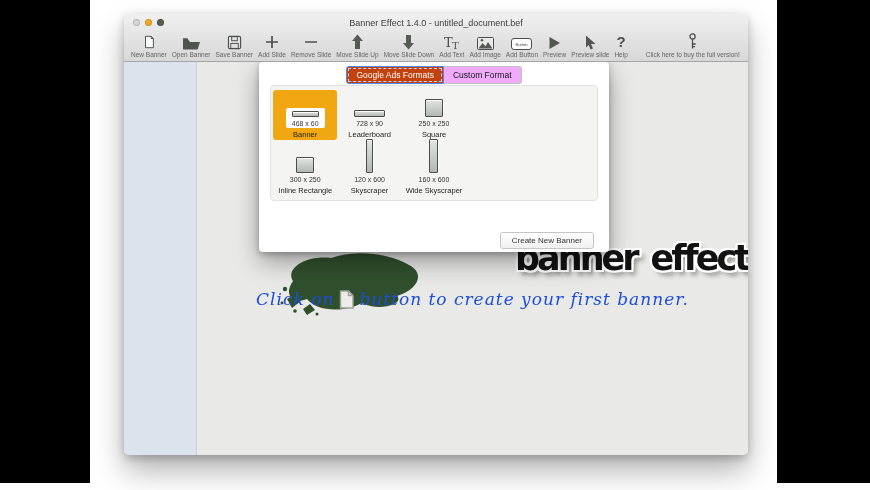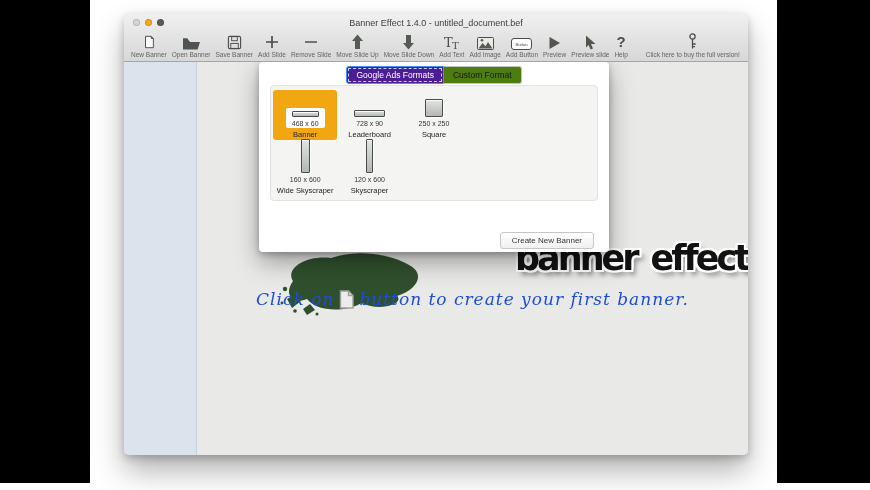--- a/index.html
+++ b/index.html
@@ -54,7 +54,7 @@
   .tabs { position:absolute; top:4px; left:0; right:0; display:flex; justify-content:center; }
   .tab { font-size:8.5px; line-height:1; padding:3.5px 9px; border:1px solid #c2c2c2;
          background:#4d7c0f; color:#161616; }
-  .tab.selected { background:#4c1d95; border-color:#4a8cf5; color:#fff;
+  .tab.selected { background:#c2410c; border-color:#4a8cf5; color:#fff;
                   border-radius:3px 0 0 3px;
                   outline:1px dashed #bcd4fa; outline-offset:-3px; }
   .tab.plain { border-left:none; border-radius:0 3px 3px 0; }

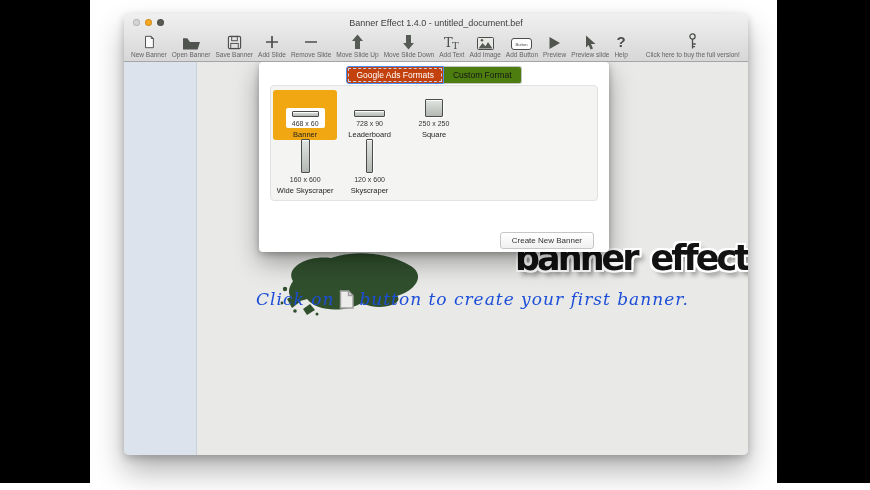--- a/index.html
+++ b/index.html
@@ -53,7 +53,7 @@
             box-shadow:0 10px 24px rgba(0,0,0,.35), 0 2px 6px rgba(0,0,0,.25); }
   .tabs { position:absolute; top:4px; left:0; right:0; display:flex; justify-content:center; }
   .tab { font-size:8.5px; line-height:1; padding:3.5px 9px; border:1px solid #c2c2c2;
-         background:#4d7c0f; color:#161616; }
+         background:#f0abfc; color:#161616; }
   .tab.selected { background:#c2410c; border-color:#4a8cf5; color:#fff;
                   border-radius:3px 0 0 3px;
                   outline:1px dashed #bcd4fa; outline-offset:-3px; }

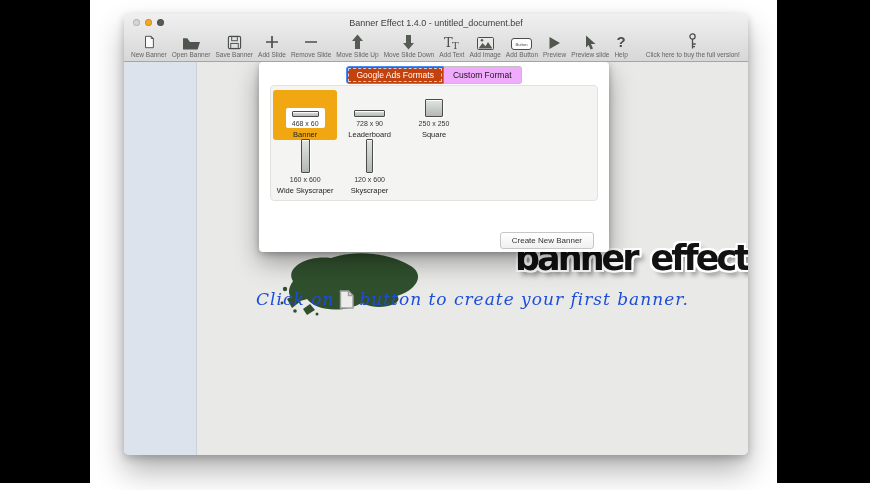--- a/index.html
+++ b/index.html
@@ -276,6 +276,13 @@
             <div class="frow r2">
                 <div class="fmt">
                   <div class="thumb">
+                    <div class="shape" style="width: 18px; height: 16px;"></div>
+                    <div class="fsize">300 x 250</div>
+                  </div>
+                  <div class="fname">Inline Rectangle</div>
+                </div>
+                <div class="fmt">
+                  <div class="thumb">
                     <div class="shape" style="width: 9px; height: 34px;"></div>
                     <div class="fsize">160 x 600</div>
                   </div>

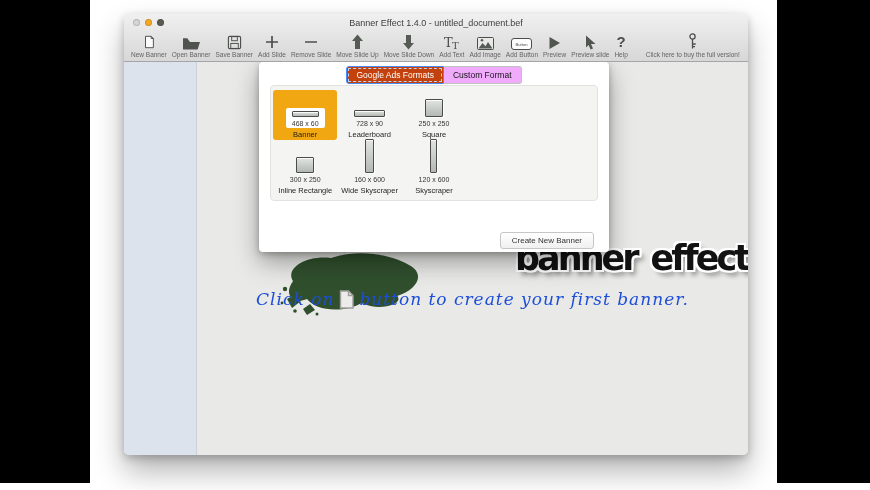--- a/index.html
+++ b/index.html
@@ -283,17 +283,17 @@
                 </div>
                 <div class="fmt">
                   <div class="thumb">
+                    <div class="shape" style="width: 7px; height: 34px;"></div>
+                    <div class="fsize">120 x 600</div>
+                  </div>
+                  <div class="fname">Skyscraper</div>
+                </div>
+                <div class="fmt">
+                  <div class="thumb">
                     <div class="shape" style="width: 9px; height: 34px;"></div>
                     <div class="fsize">160 x 600</div>
                   </div>
                   <div class="fname">Wide Skyscraper</div>
-                </div>
-                <div class="fmt">
-                  <div class="thumb">
-                    <div class="shape" style="width: 7px; height: 34px;"></div>
-                    <div class="fsize">120 x 600</div>
-                  </div>
-                  <div class="fname">Skyscraper</div>
                 </div>
               </div>
           </div>

